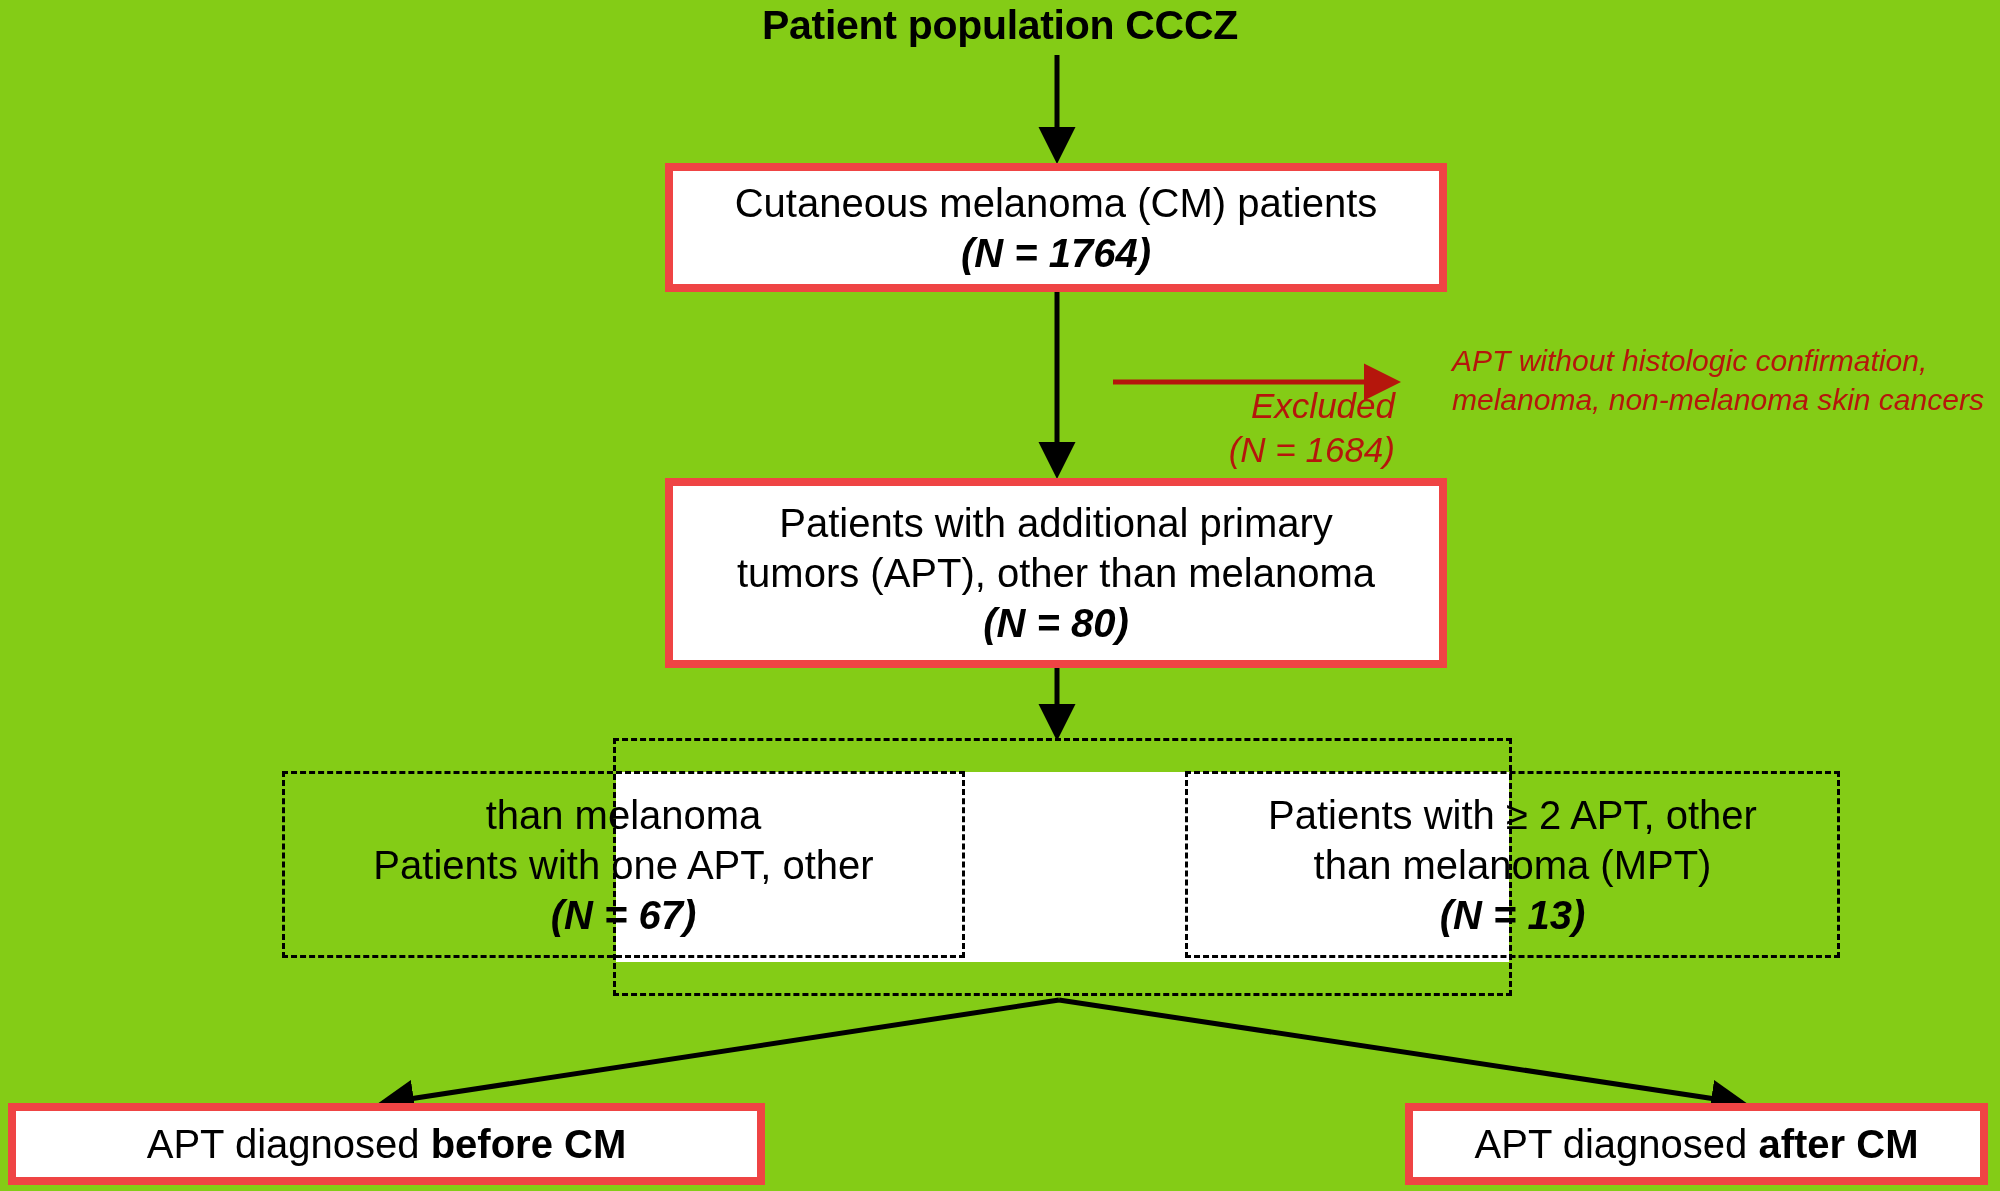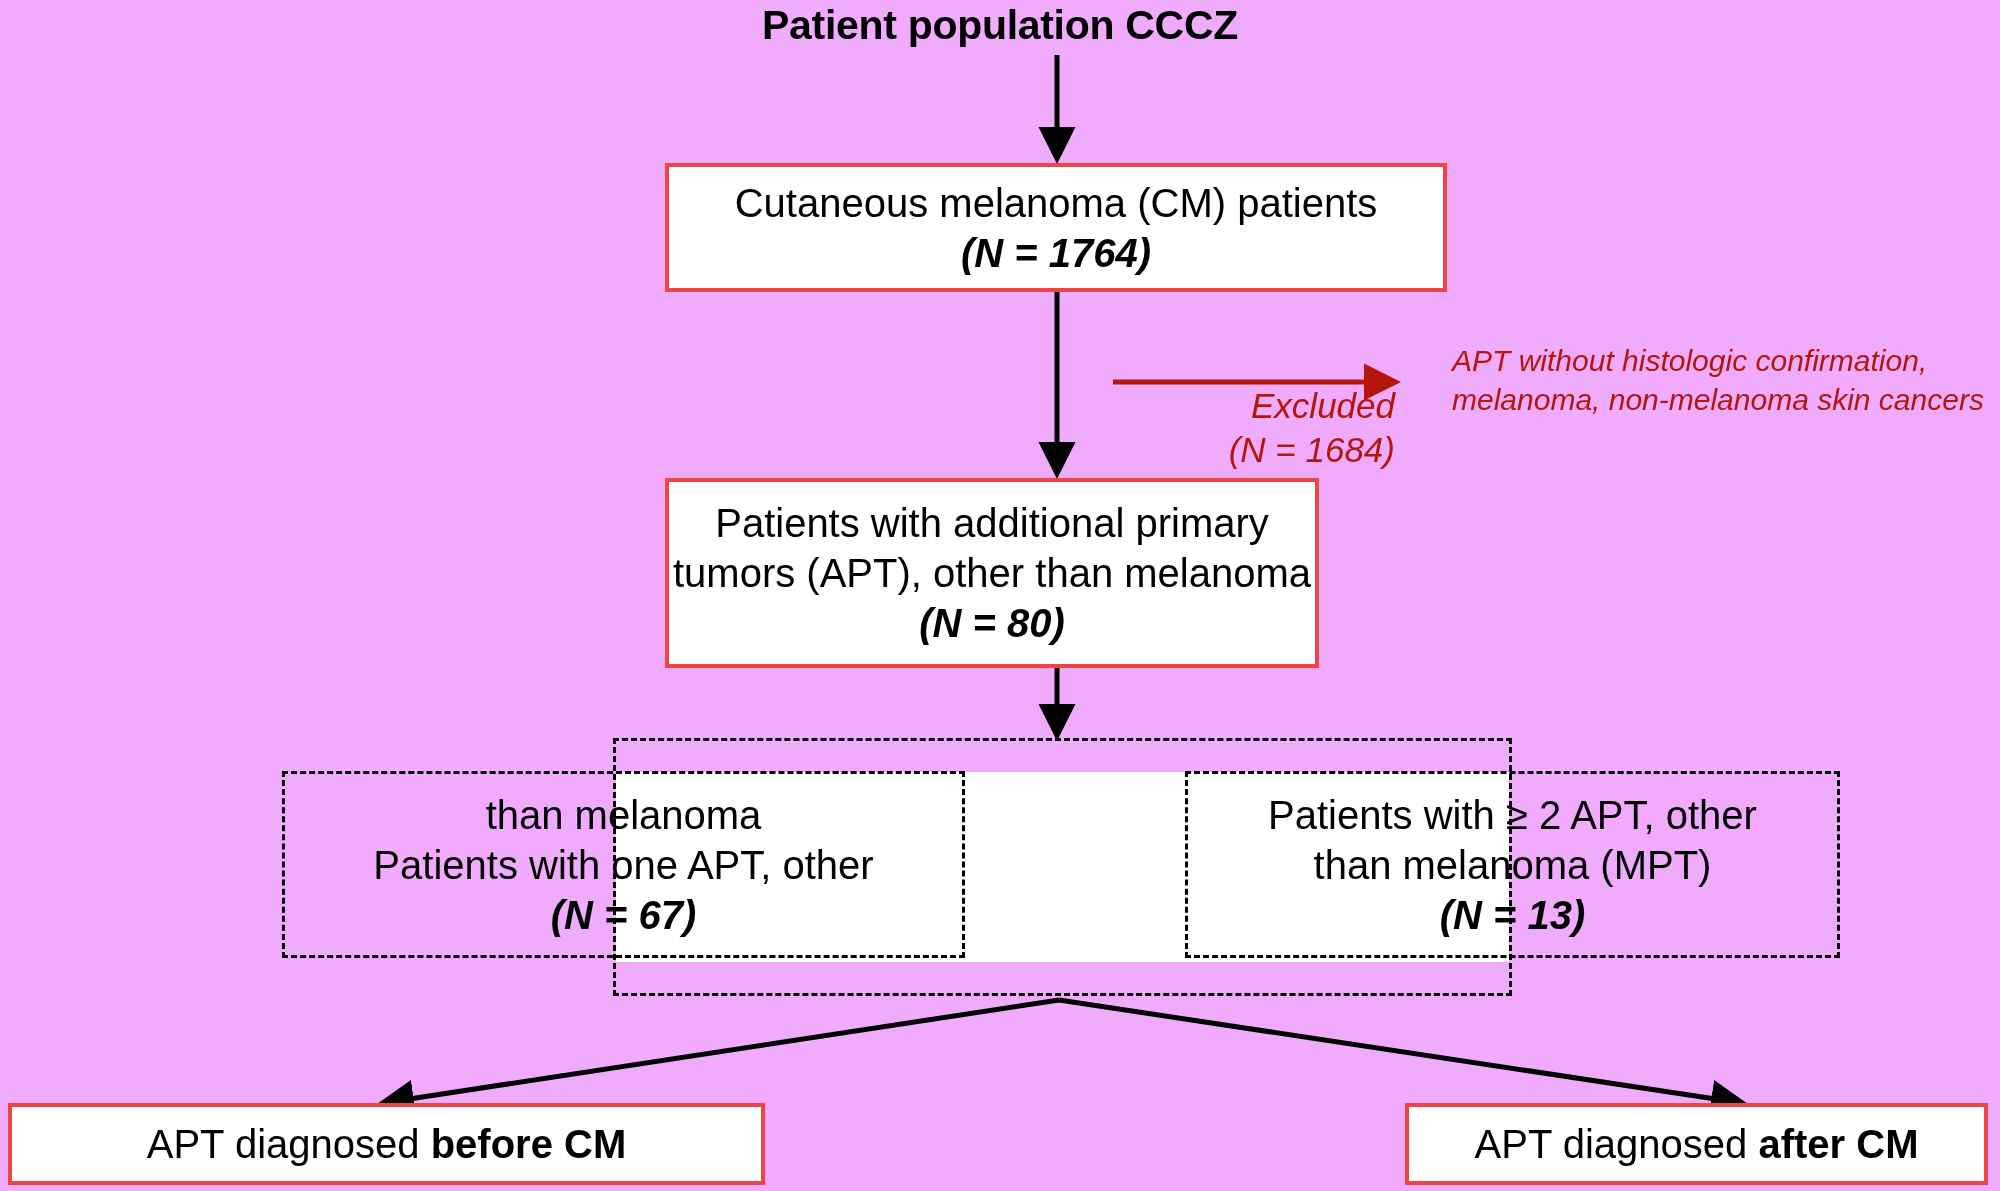--- a/index.html
+++ b/index.html
@@ -15,7 +15,7 @@
     position: relative;
     width: 2000px;
     height: 1191px;
-    background: #f0abfc;
+    background: #84cc16;
     overflow: hidden;
   }
   .abs { position: absolute; }

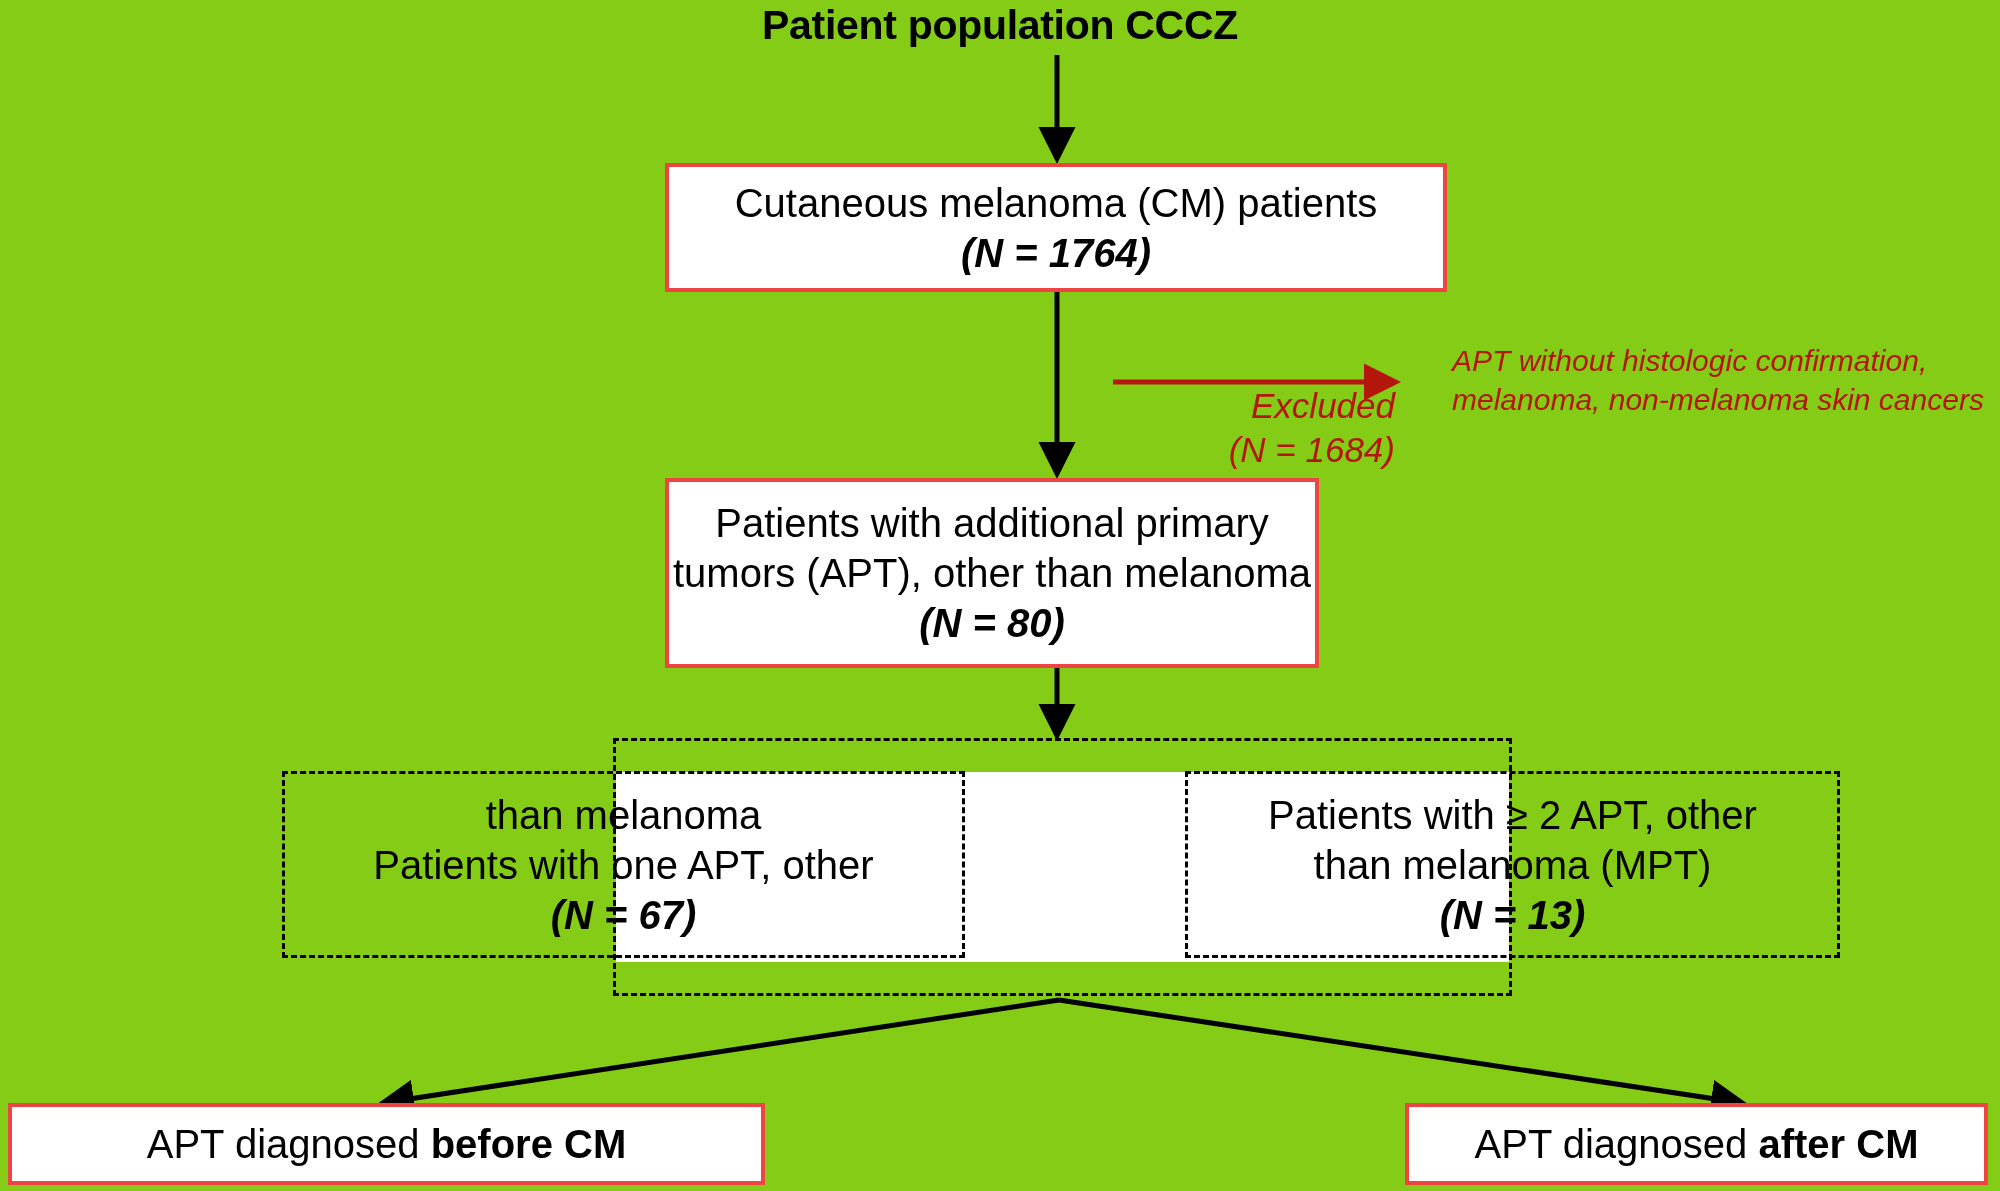--- a/index.html
+++ b/index.html
@@ -34,7 +34,7 @@
 
   
   .box-solid {
-    border: 4px solid #ef4444;
+    border: 8px solid #ef4444;
     background: #ffffff;
     box-sizing: border-box;
     display: flex;

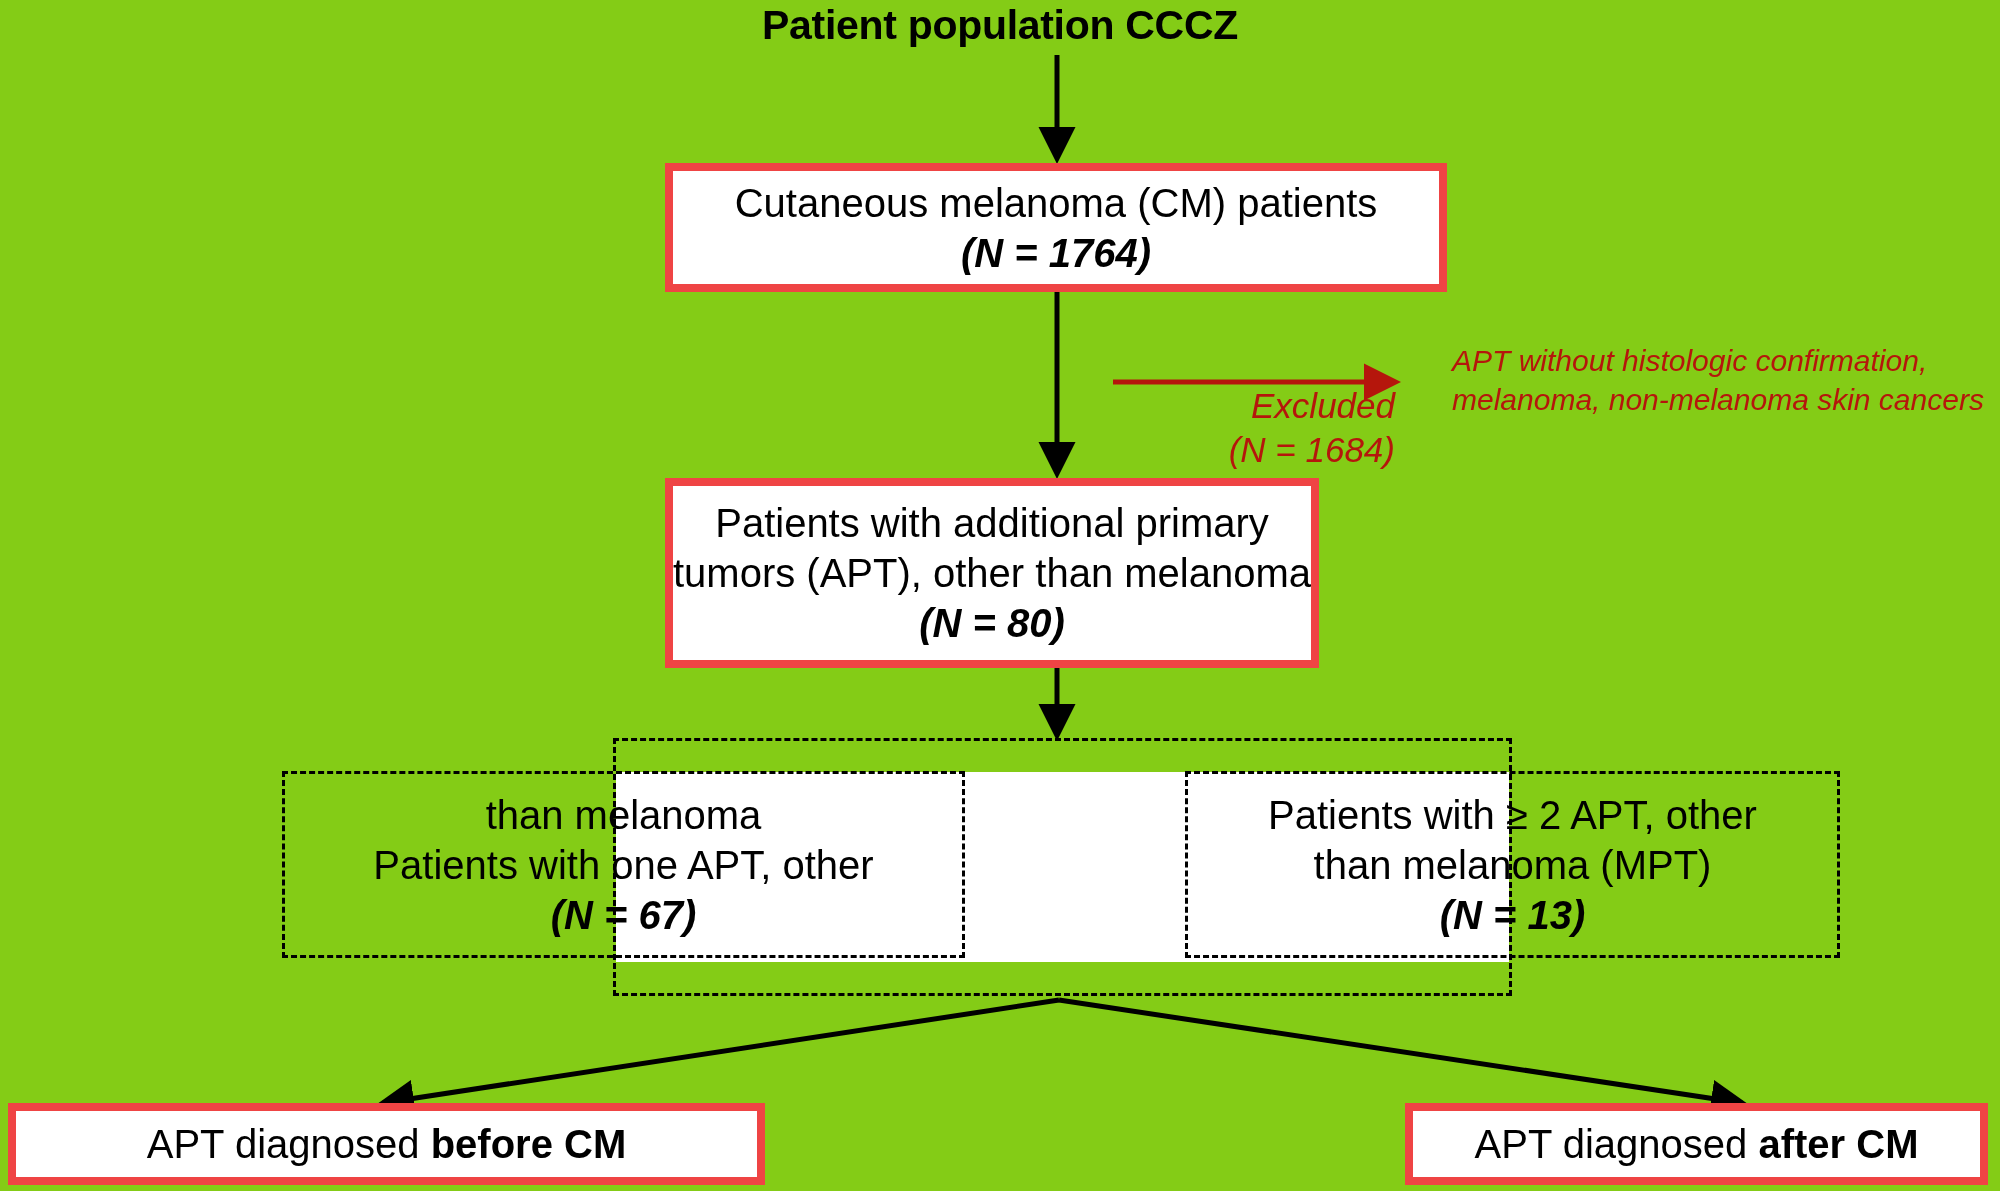--- a/index.html
+++ b/index.html
@@ -145,7 +145,7 @@
     <div>melanoma, non-melanoma skin cancers</div>
   </div>
 
-  <div class="abs box-solid" style="left:665px; top:478px; width:654px; height:190px;">
+  <div class="abs box-solid" style="left:665px; top:478px; width:782px; height:190px;">
     <div class="line-reg">Patients with additional primary</div>
     <div class="line-reg">tumors (APT), other than melanoma</div>
     <div class="line-n">(N = 80)</div>

